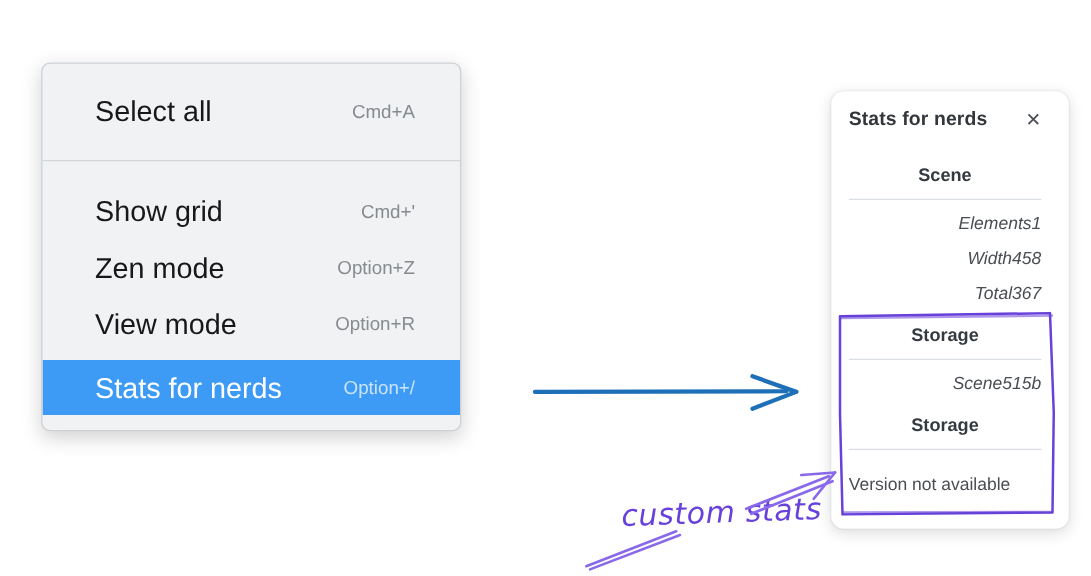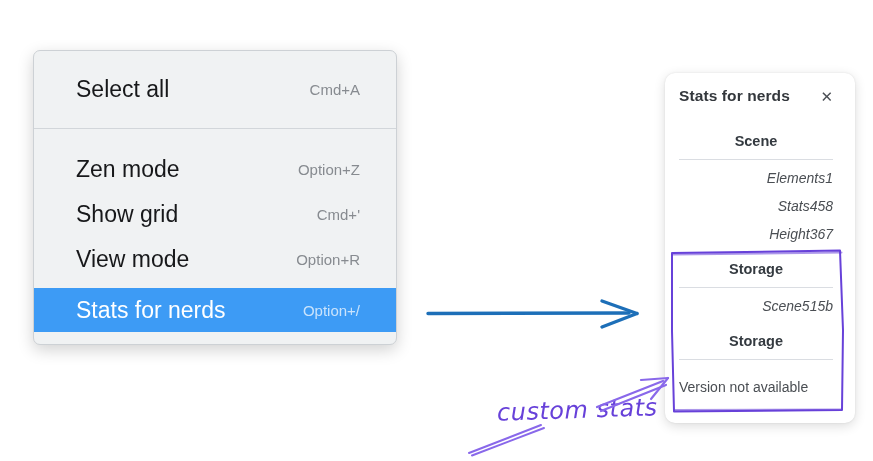--- a/index.html
+++ b/index.html
@@ -15,7 +15,7 @@
   .menu {
     position: absolute;
     left: 33px; top: 50px;
-    width: 364px; height: 295px;
+    width: 336px; height: 295px;
     background: #f0f2f3;
     border: 1px solid #cdd1d5;
     border-radius: 7px;

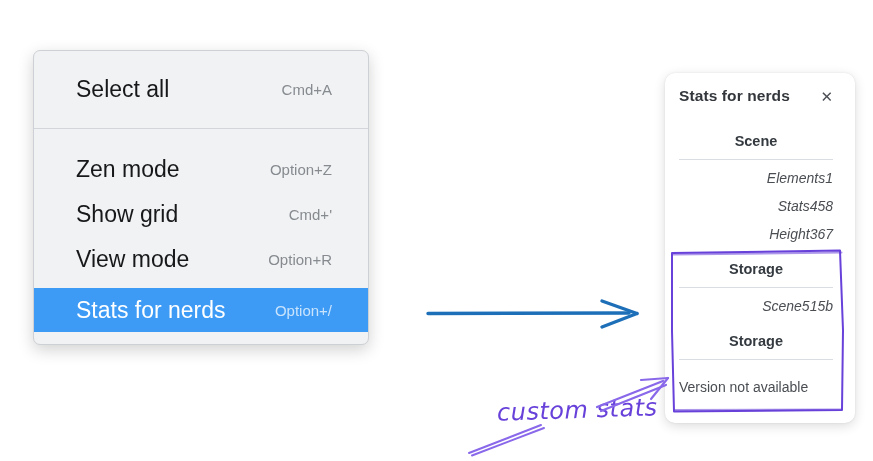--- a/index.html
+++ b/index.html
@@ -142,12 +142,12 @@
   <div class="menu-divider"></div>
   <div class="menu-section-2">
     <div class="menu-item">
+      <span class="mi-label">Show grid</span>
+      <span class="mi-shortcut">Cmd+'</span>
+    </div>
+    <div class="menu-item">
       <span class="mi-label">Zen mode</span>
       <span class="mi-shortcut">Option+Z</span>
-    </div>
-    <div class="menu-item">
-      <span class="mi-label">Show grid</span>
-      <span class="mi-shortcut">Cmd+'</span>
     </div>
     <div class="menu-item">
       <span class="mi-label">View mode</span>

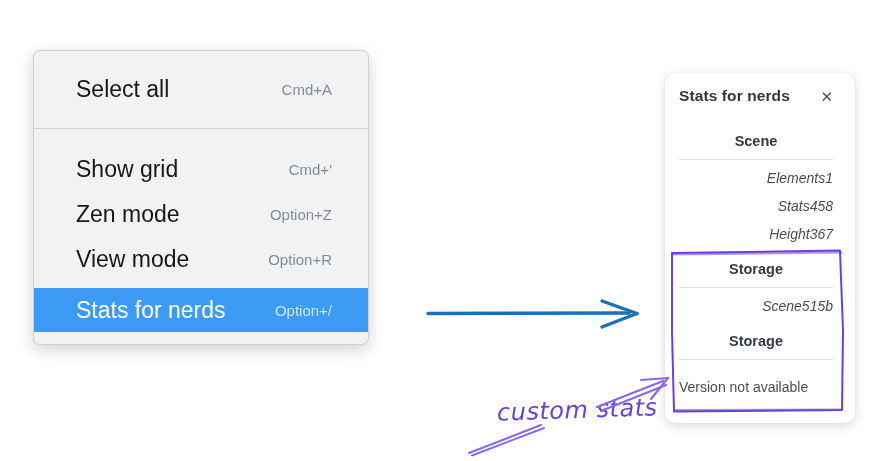--- a/index.html
+++ b/index.html
@@ -175,7 +175,7 @@
         <span>1</span>
       </div>
       <div class="stat-row">
-        <span>Stats</span>
+        <span>Width</span>
         <span>458</span>
       </div>
       <div class="stat-row">

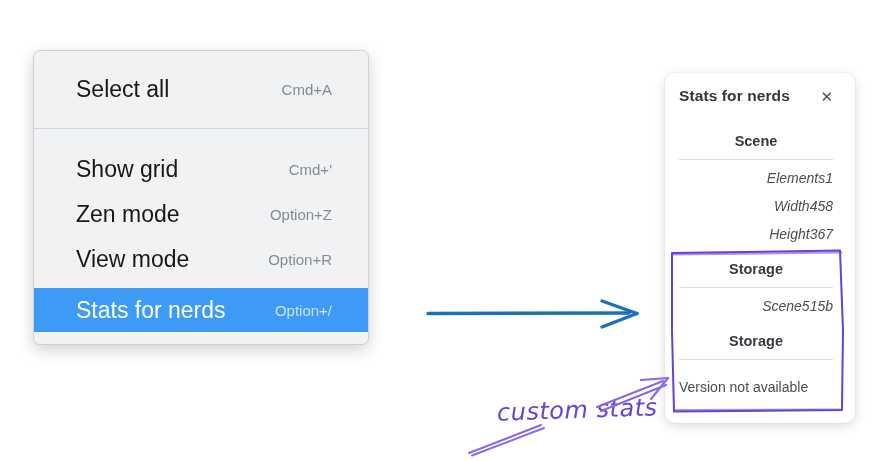--- a/index.html
+++ b/index.html
@@ -179,7 +179,7 @@
         <span>458</span>
       </div>
       <div class="stat-row">
-        <span>Height</span>
+        <span>Total</span>
         <span>367</span>
       </div>
     </div>

